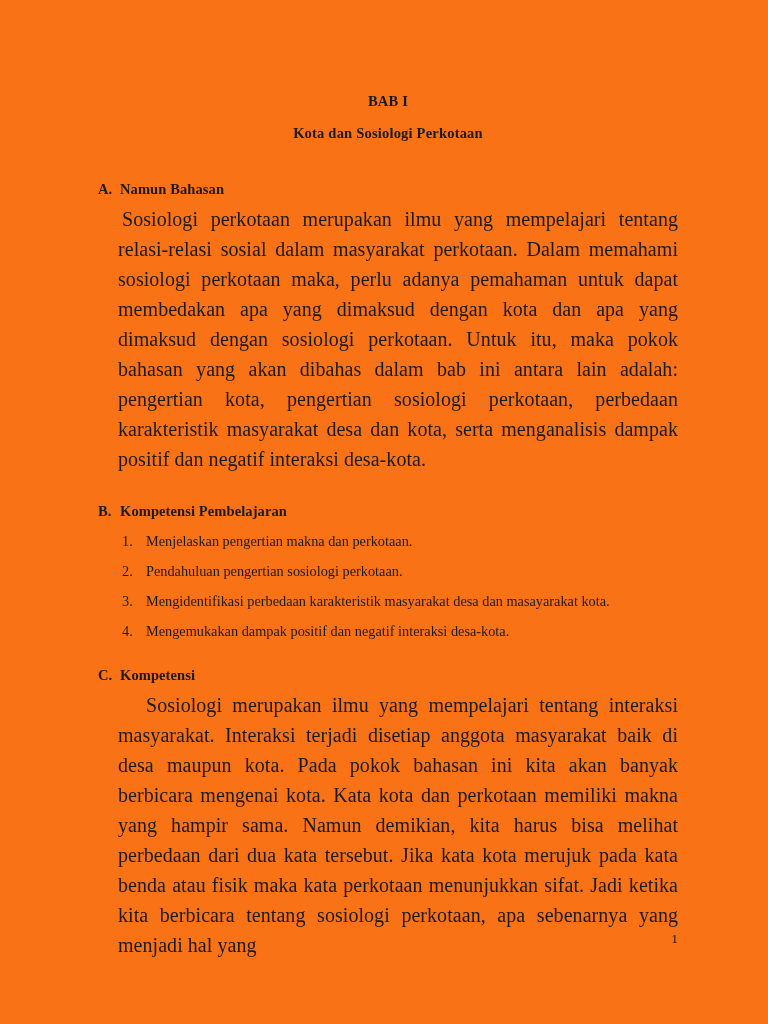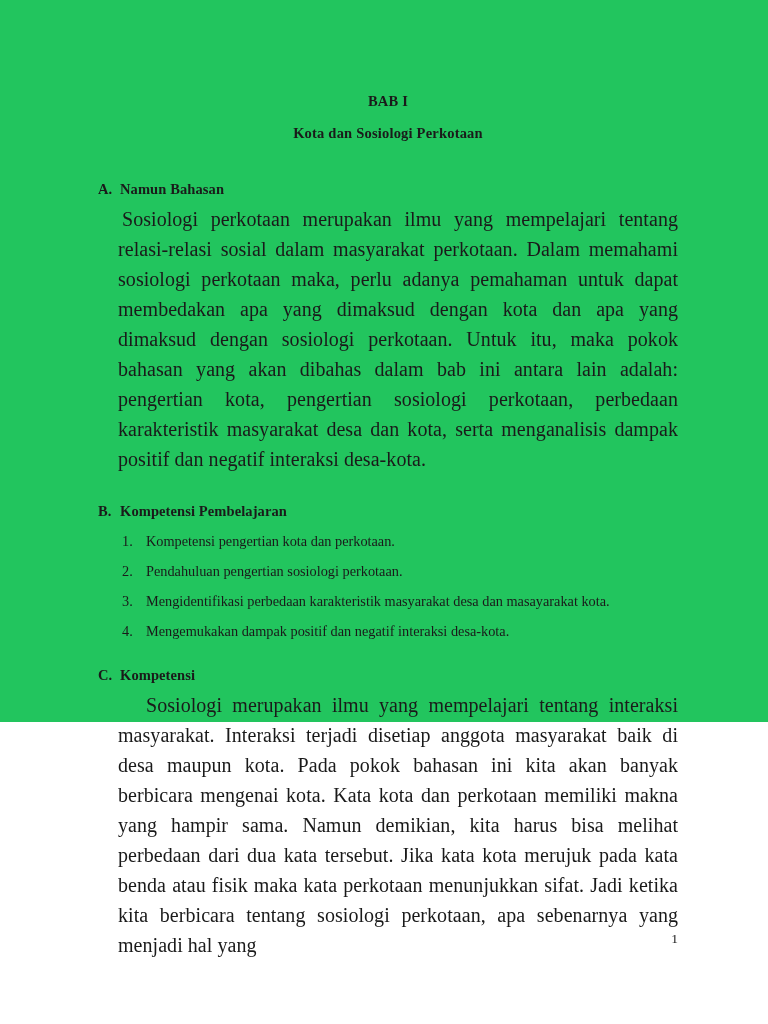--- a/index.html
+++ b/index.html
@@ -19,8 +19,8 @@
   .page {
     position: relative;
     width: 768px;
-    height: 722px;
-    background: #22c55e;
+    height: 1024px;
+    background: #f97316;
     box-sizing: border-box;
   }
 

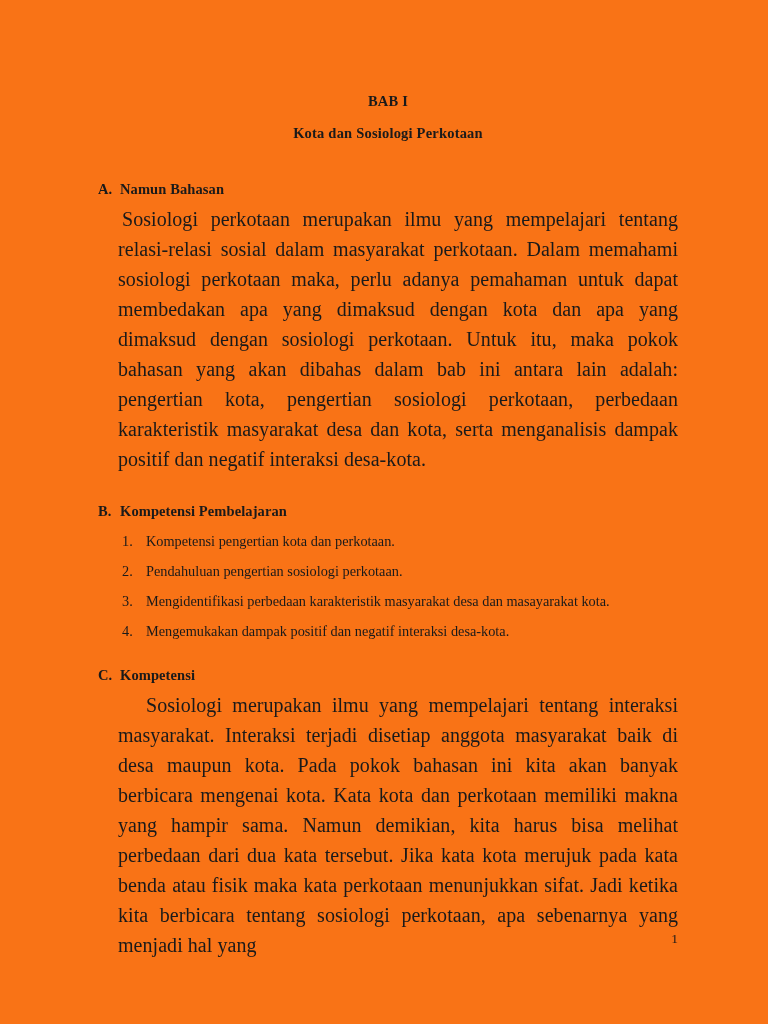--- a/index.html
+++ b/index.html
@@ -160,7 +160,7 @@
       <ul class="num-list">
         <li class="num-item">
           <span class="num-marker">1.</span>
-          <span class="num-text nowrap-justify">Kompetensi pengertian kota dan perkotaan.</span>
+          <span class="num-text nowrap-justify">Menjelaskan pengertian makna dan perkotaan.</span>
         </li>
         <li class="num-item">
           <span class="num-marker">2.</span>

